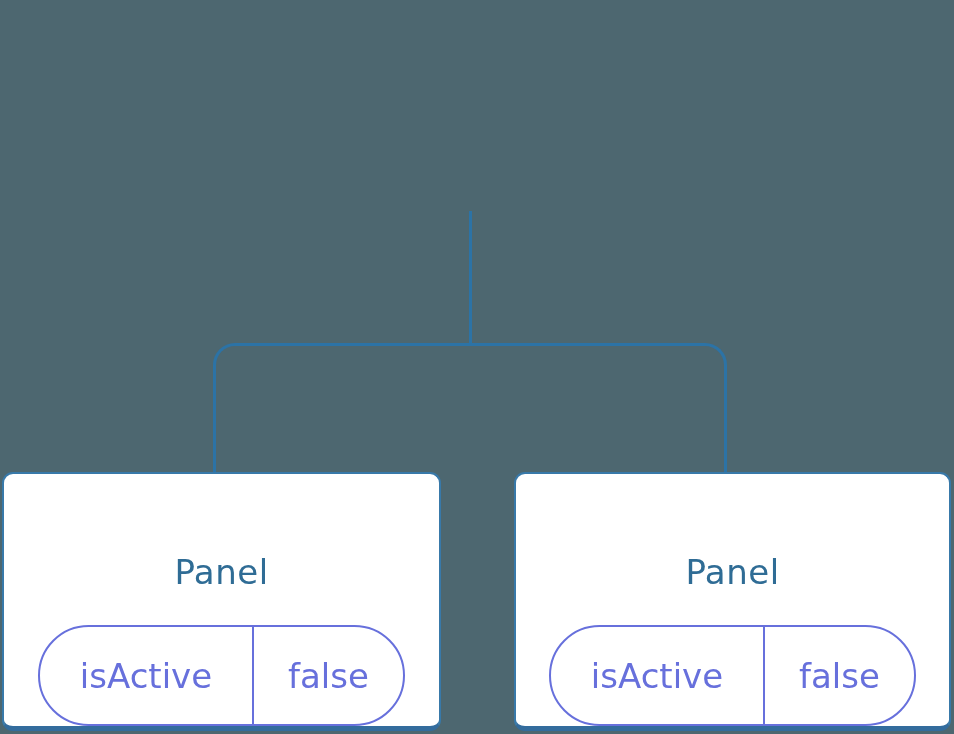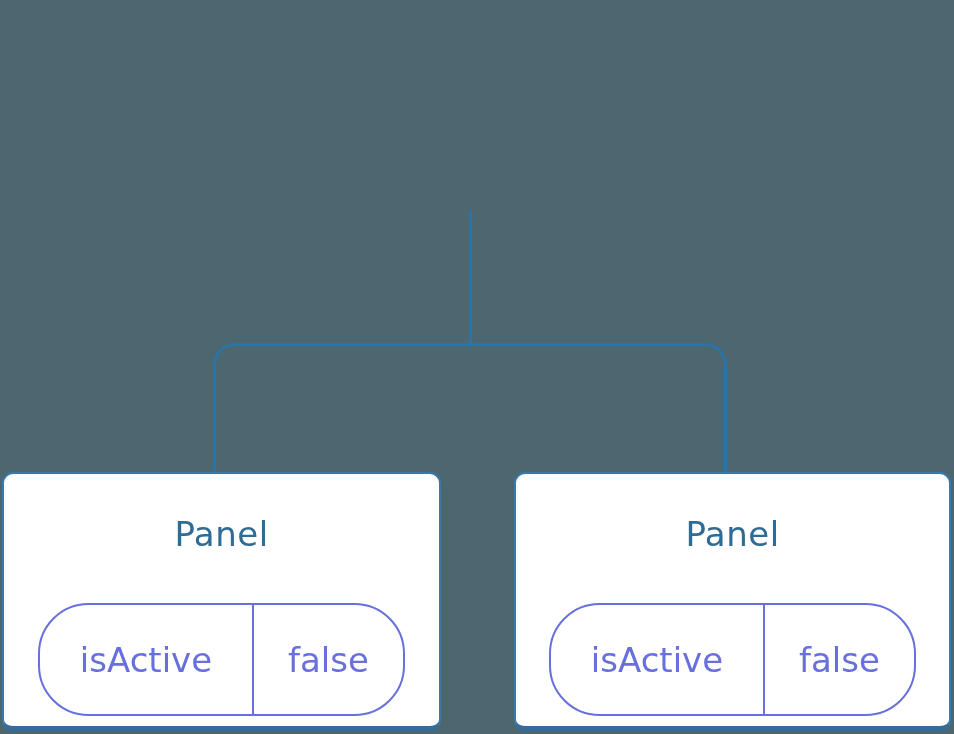--- a/index.html
+++ b/index.html
@@ -49,7 +49,7 @@
   .node-panel {
     top: 472px;
     height: 259px;
-    justify-content: center;
+    justify-content: flex-end;
     padding-top: 30px;
   }
   .node-panel-left {

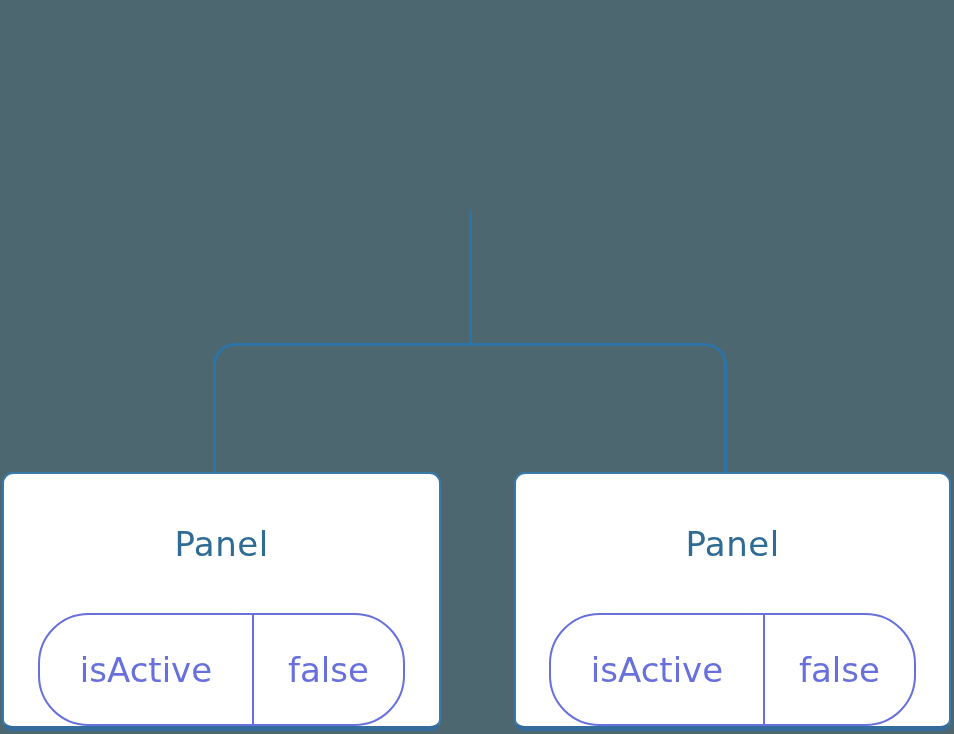--- a/index.html
+++ b/index.html
@@ -84,9 +84,9 @@
   }
   
   .state-pill {
-    margin-top: 48px;
+    margin-top: 32px;
     width: 367px;
-    height: 113px;
+    height: 101px;
     box-sizing: border-box;
     border: 2.5px solid #6770DC;
     border-radius: 50.5px;

